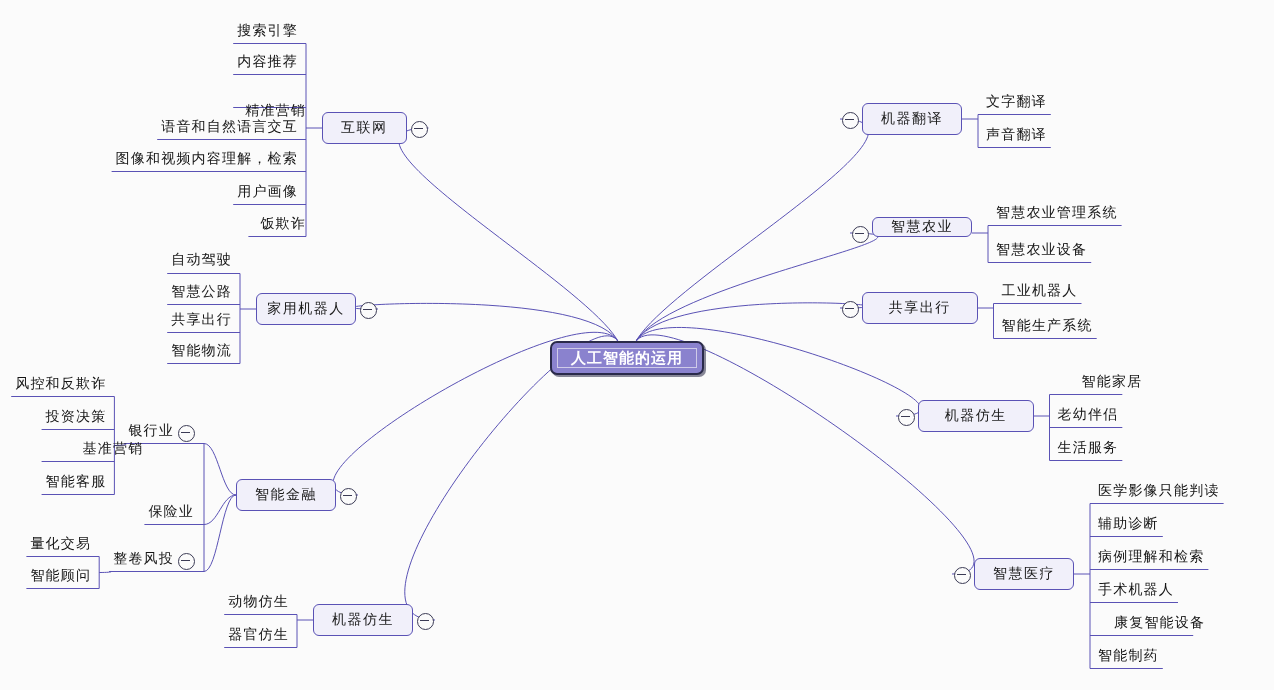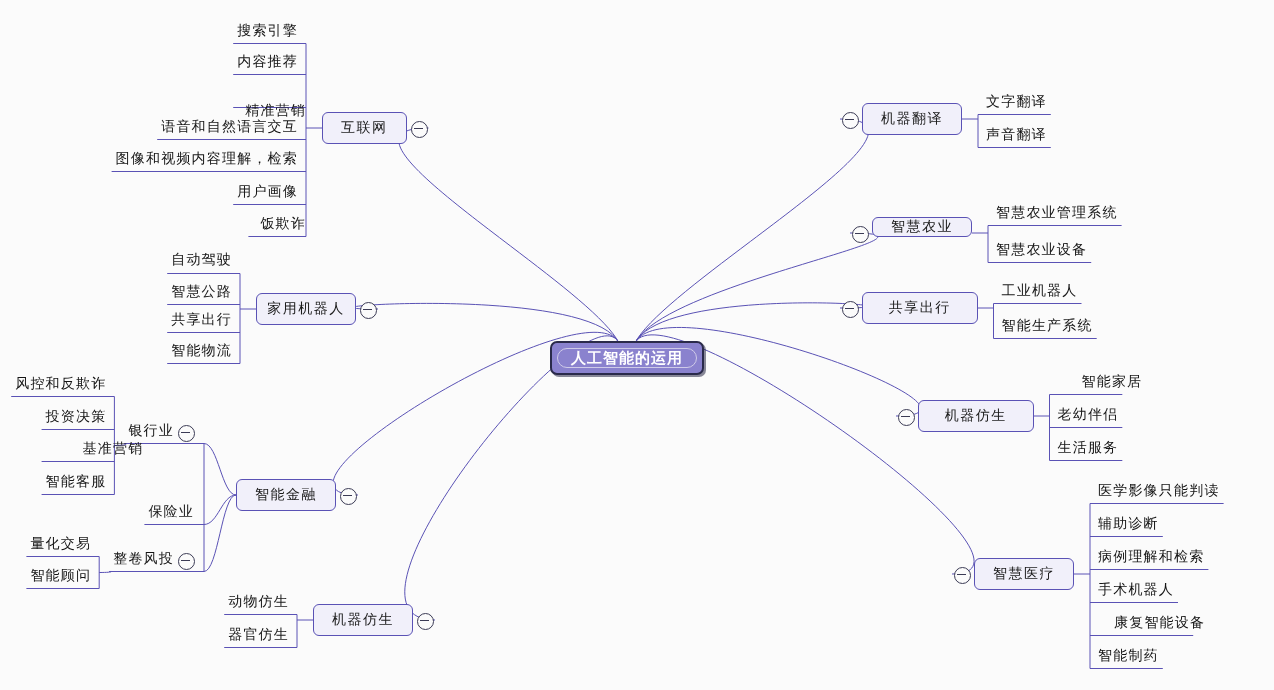--- a/index.html
+++ b/index.html
@@ -40,7 +40,7 @@
     width: calc(100% - 10px);
     height: calc(100% - 10px);
     border: 1px solid #cfcbe8;
-    border-radius: 10px;
+    border-radius: 0;
     display: flex; align-items: center; justify-content: center;
   }
   

